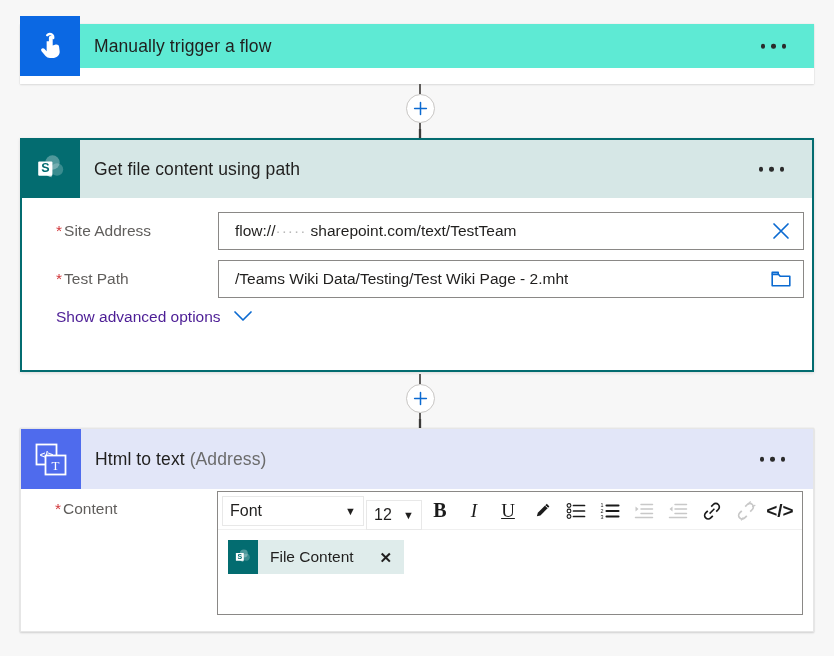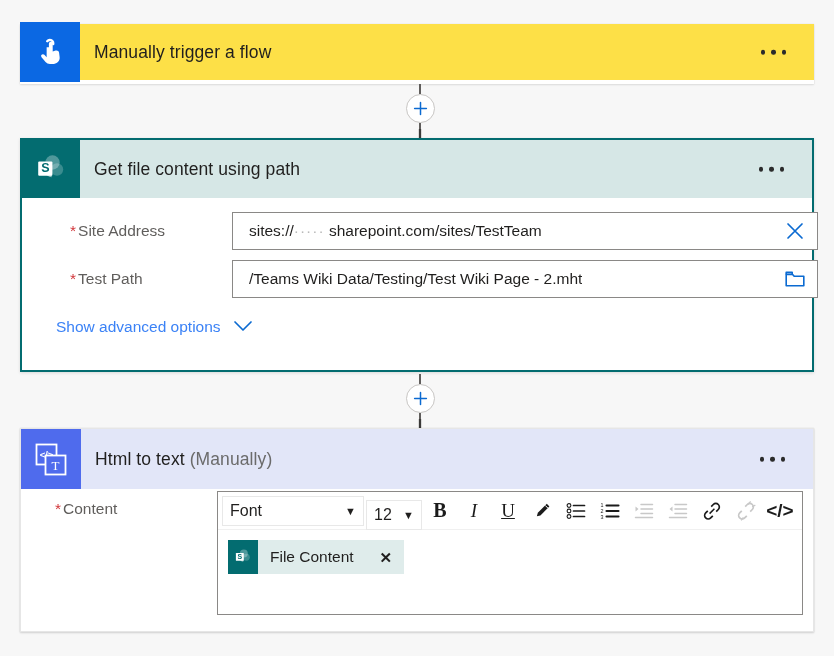--- a/index.html
+++ b/index.html
@@ -75,8 +75,8 @@
     box-shadow: 0 1px 2px rgba(0,0,0,0.10), 0 0 1px rgba(0,0,0,0.12);
   }
   #trigger-card .card-header {
-    background: #fde047;
-    height: 56px;
+    background: #5eead4;
+    height: 44px;
   }
   #trigger-card .card-icon { background: #0b68e3; }
 

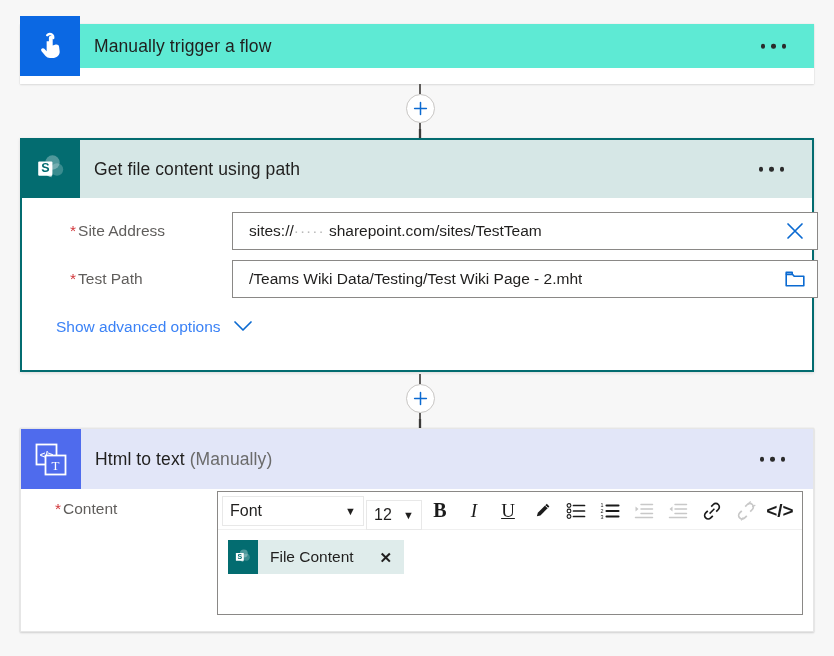--- a/index.html
+++ b/index.html
@@ -104,7 +104,7 @@
     display: flex;
     align-items: center;
     margin: 0 0 10px 0;
-    padding-left: 30px;
+    padding-left: 16px;
   }
   .field-label {
     width: 180px;

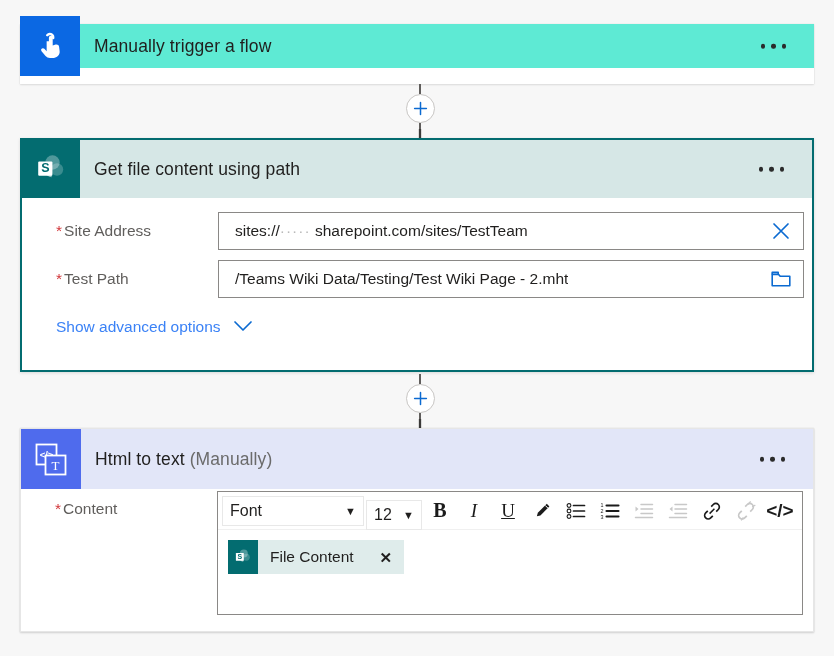--- a/index.html
+++ b/index.html
@@ -359,7 +359,7 @@
         </div>
         <div class="field-input">
           <div class="field-value">
-            <span>sites://</span><span class="redact">·····</span>
+            <span>flow://</span><span class="redact">·····</span>
             <span>sharepoint.com/sites/TestTeam</span>
           </div>
           <div class="field-action">

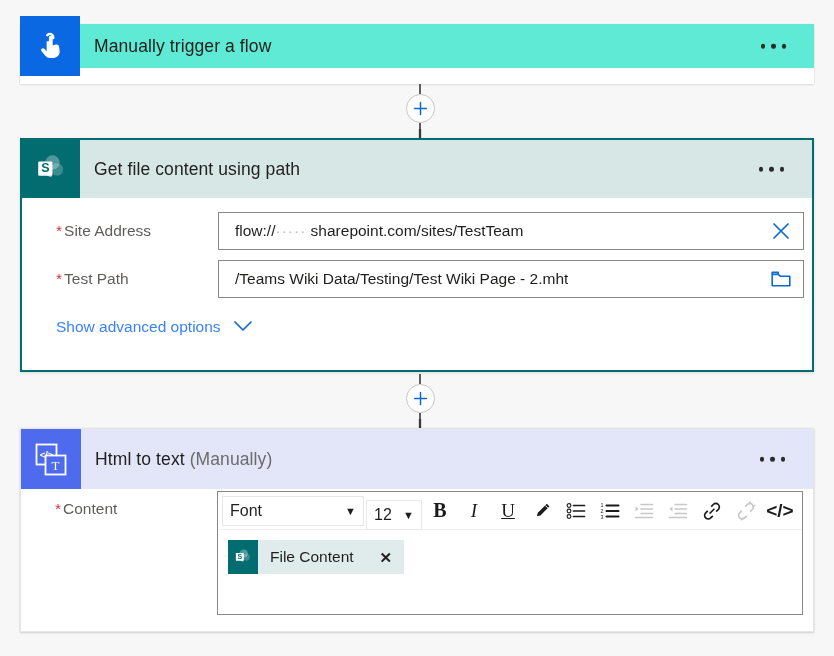--- a/index.html
+++ b/index.html
@@ -360,7 +360,7 @@
         <div class="field-input">
           <div class="field-value">
             <span>flow://</span><span class="redact">·····</span>
-            <span>sharepoint.com/sites/TestTeam</span>
+            <span>sharepoint.com/text/TestTeam</span>
           </div>
           <div class="field-action">
             <svg width="20" height="20" viewBox="0 0 20 20" aria-hidden="true">

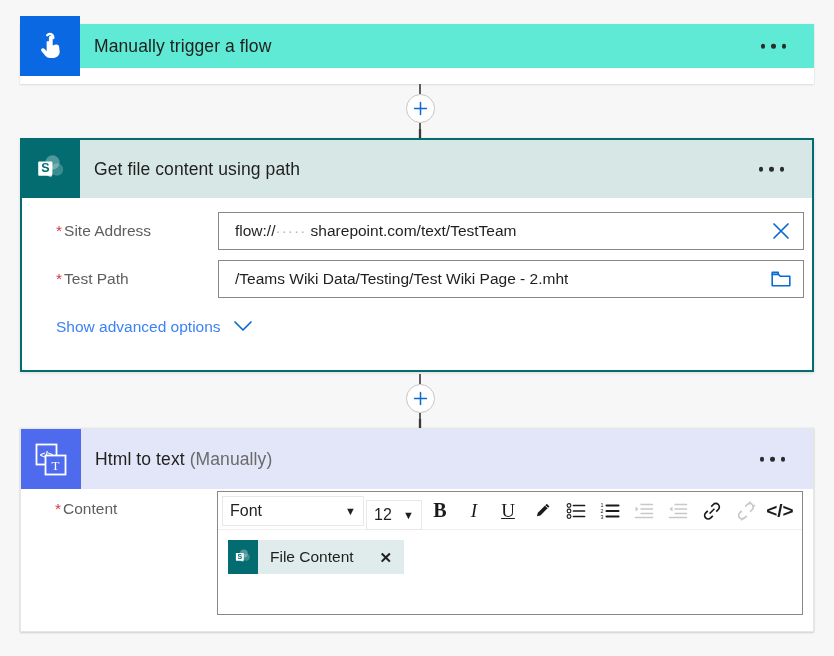--- a/index.html
+++ b/index.html
@@ -154,8 +154,7 @@
     align-items: center;
     gap: 12px;
     margin-left: 34px;
-    margin-top: 10px;
-    color: #3b82f6;
+    color: #4c1d95;
     font-size: 15.5px;
     cursor: pointer;
   }

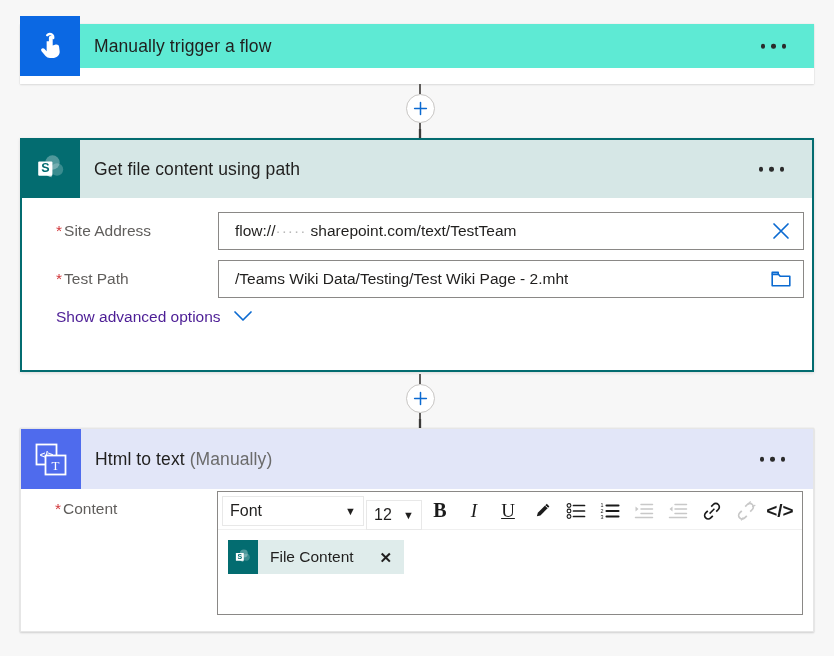--- a/index.html
+++ b/index.html
@@ -426,7 +426,7 @@
       </div>
       <div class="card-title">
         <span>Html to text</span>
-        <span class="preview">(Manually)</span>
+        <span class="preview">(Address)</span>
       </div>
       <div class="ellipsis">
         <i></i>

